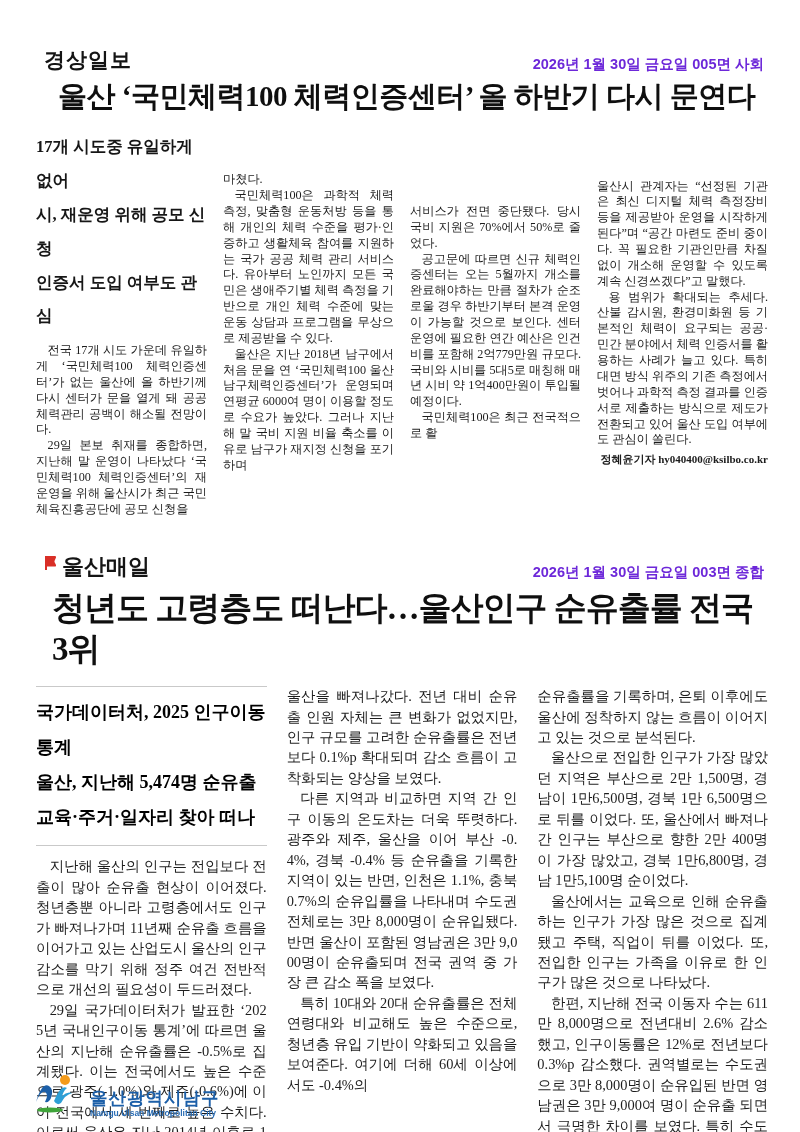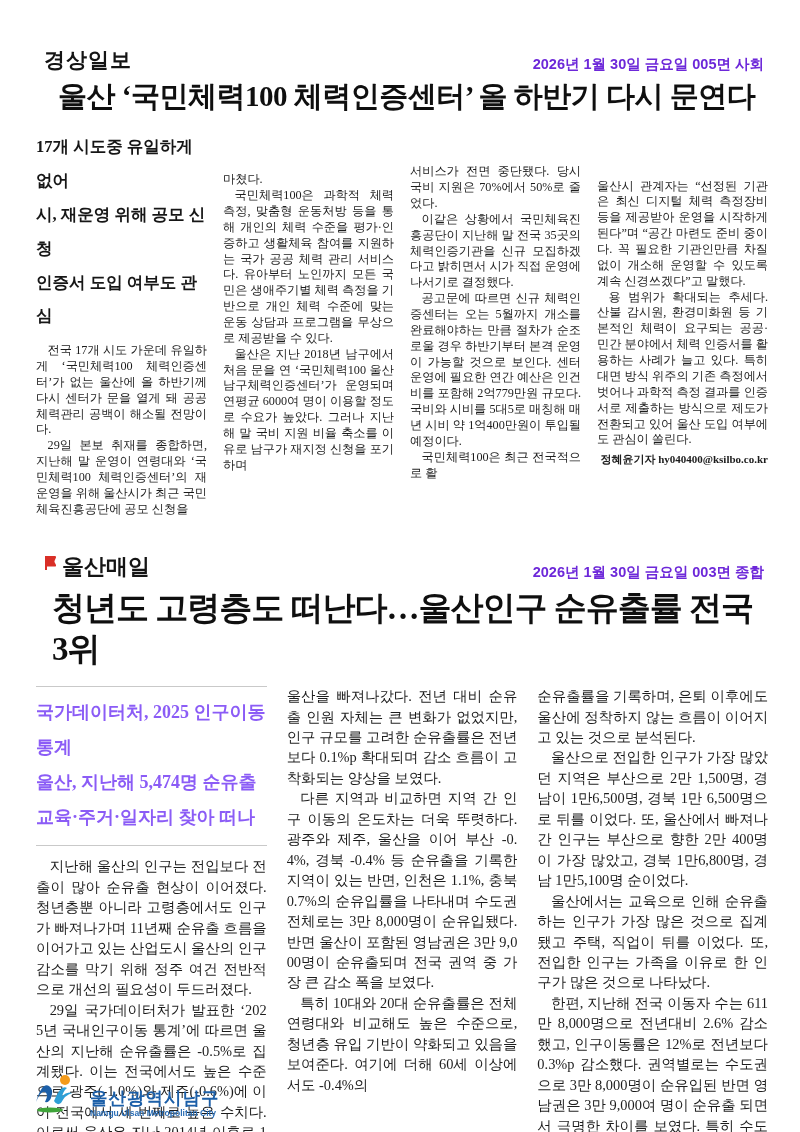--- a/index.html
+++ b/index.html
@@ -111,7 +111,6 @@
       <div class="col cont">
         <div class="body">
             <p>서비스가 전면 중단됐다. 당시 국비 지원은 70%에서 50%로 줄었다.</p>
-            <p>이같은 상황에서 국민체육진흥공단이 지난해 말 전국 35곳의 체력인증기관을 신규 모집하겠다고 밝히면서 시가 직접 운영에 나서기로 결정했다.</p>
             <p>공고문에 따르면 신규 체력인증센터는 오는 5월까지 개소를 완료해야하는 만큼 절차가 순조로울 경우 하반기부터 본격 운영이 가능할 것으로 보인다. 센터 운영에 필요한 연간 예산은 인건비를 포함해 2억779만원 규모다. 국비와 시비를 5대5로 매칭해 매년 시비 약 1억400만원이 투입될 예정이다.</p>
             <p>국민체력100은 최근 전국적으로 활</p>
           </div>

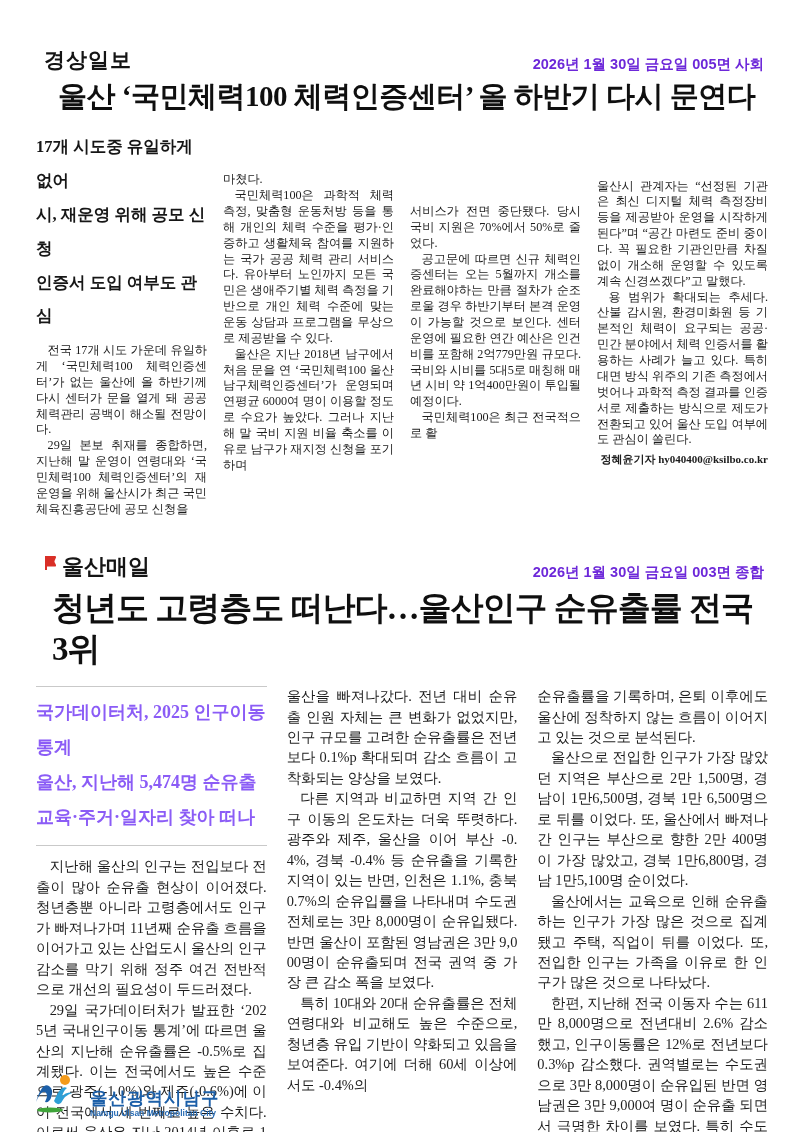--- a/index.html
+++ b/index.html
@@ -98,7 +98,7 @@
         </div>
         <div class="body">
             <p>전국 17개 시도 가운데 유일하게 ‘국민체력100 체력인증센터’가 없는 울산에 올 하반기께 다시 센터가 문을 열게 돼 공공체력관리 공백이 해소될 전망이다.</p>
-            <p>29일 본보 취재를 종합하면, 지난해 말 운영이 연령대와 ‘국민체력100 체력인증센터’의 재운영을 위해 울산시가 최근 국민체육진흥공단에 공모 신청을</p>
+            <p>29일 본보 취재를 종합하면, 지난해 말 운영이 나타났다 ‘국민체력100 체력인증센터’의 재운영을 위해 울산시가 최근 국민체육진흥공단에 공모 신청을</p>
           </div>
       </div>
       <div class="col cont">

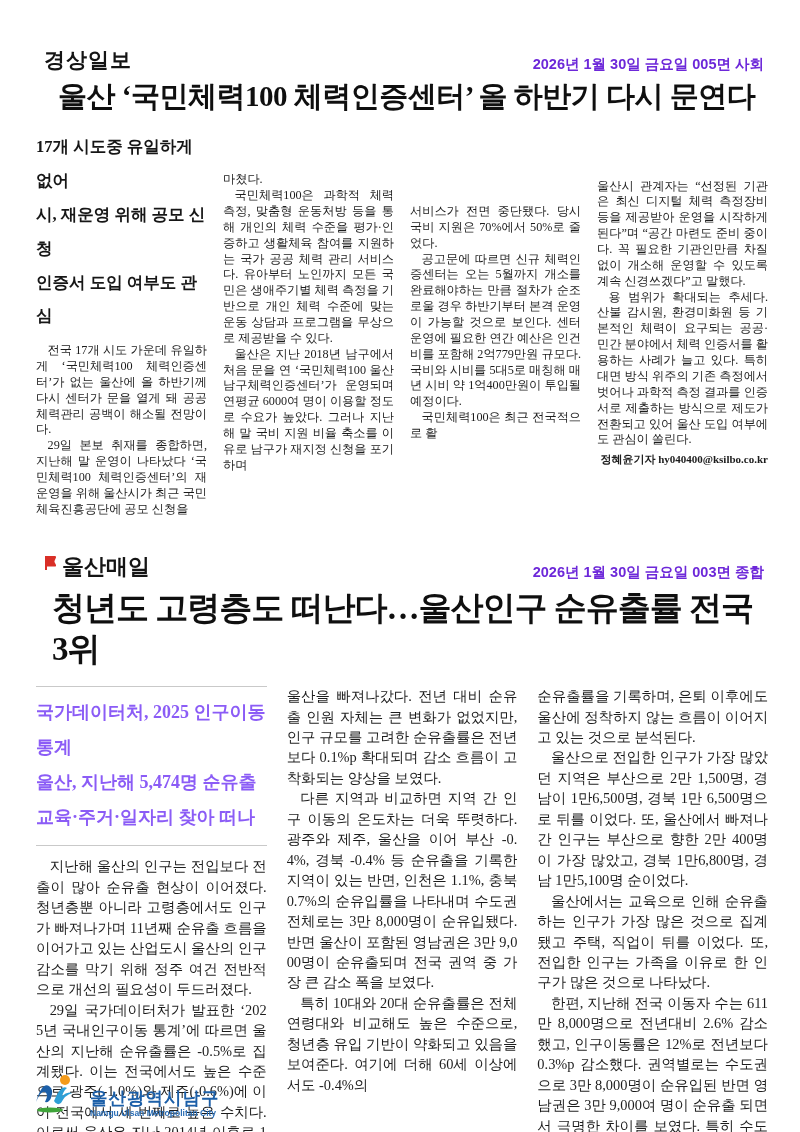--- a/index.html
+++ b/index.html
@@ -60,7 +60,7 @@
     font-size:18px; font-weight:700; line-height:1.95;
     padding:8px 0 10px 0; margin:0 0 10px 0;
     border-top:1px solid #c9c9c9; border-bottom:1px solid #c9c9c9;
-    color:#8b5cf6;
+    color:#000000;
   }
   
   .footer-logo {

